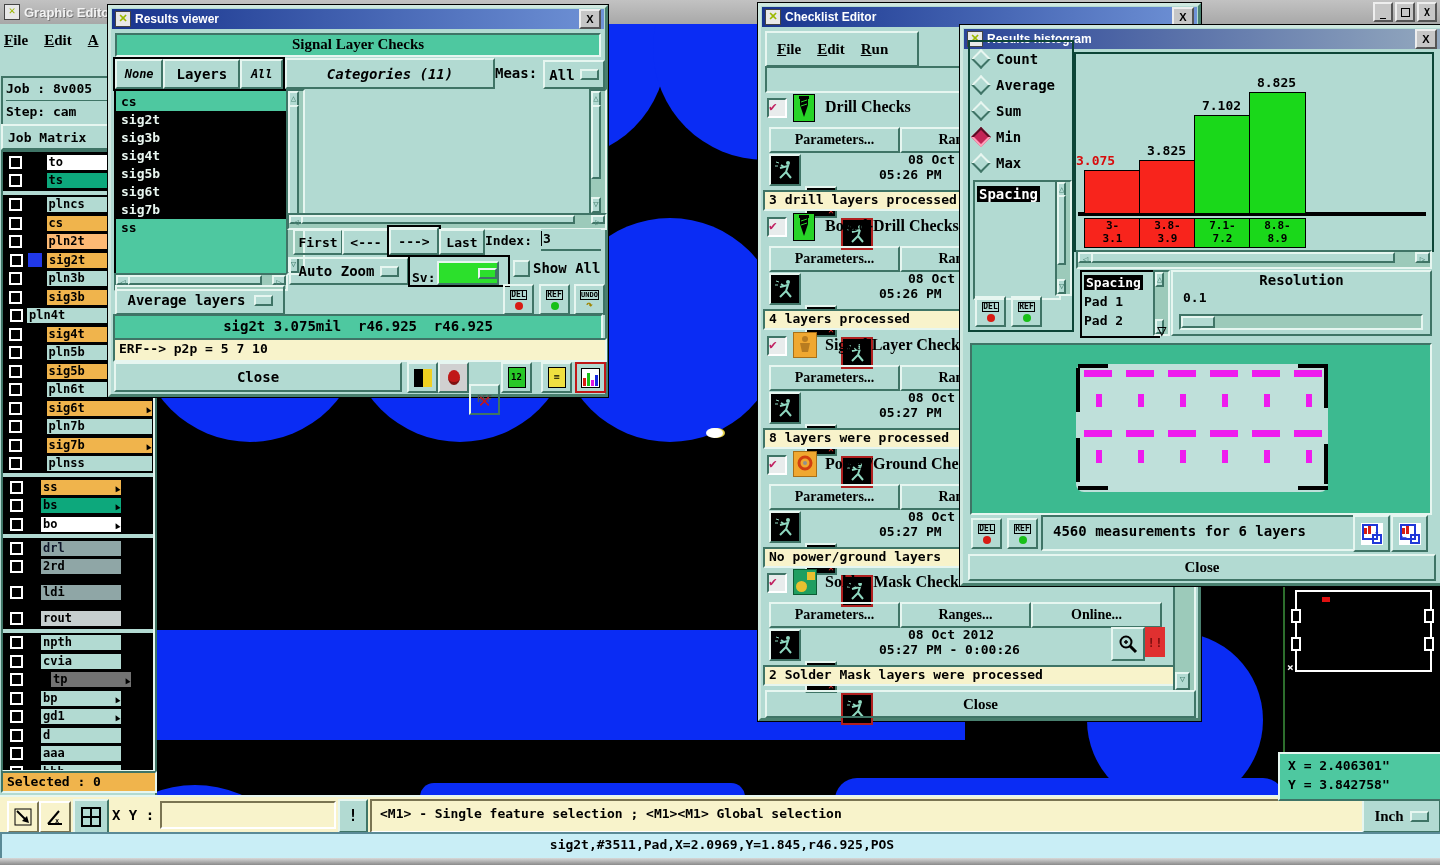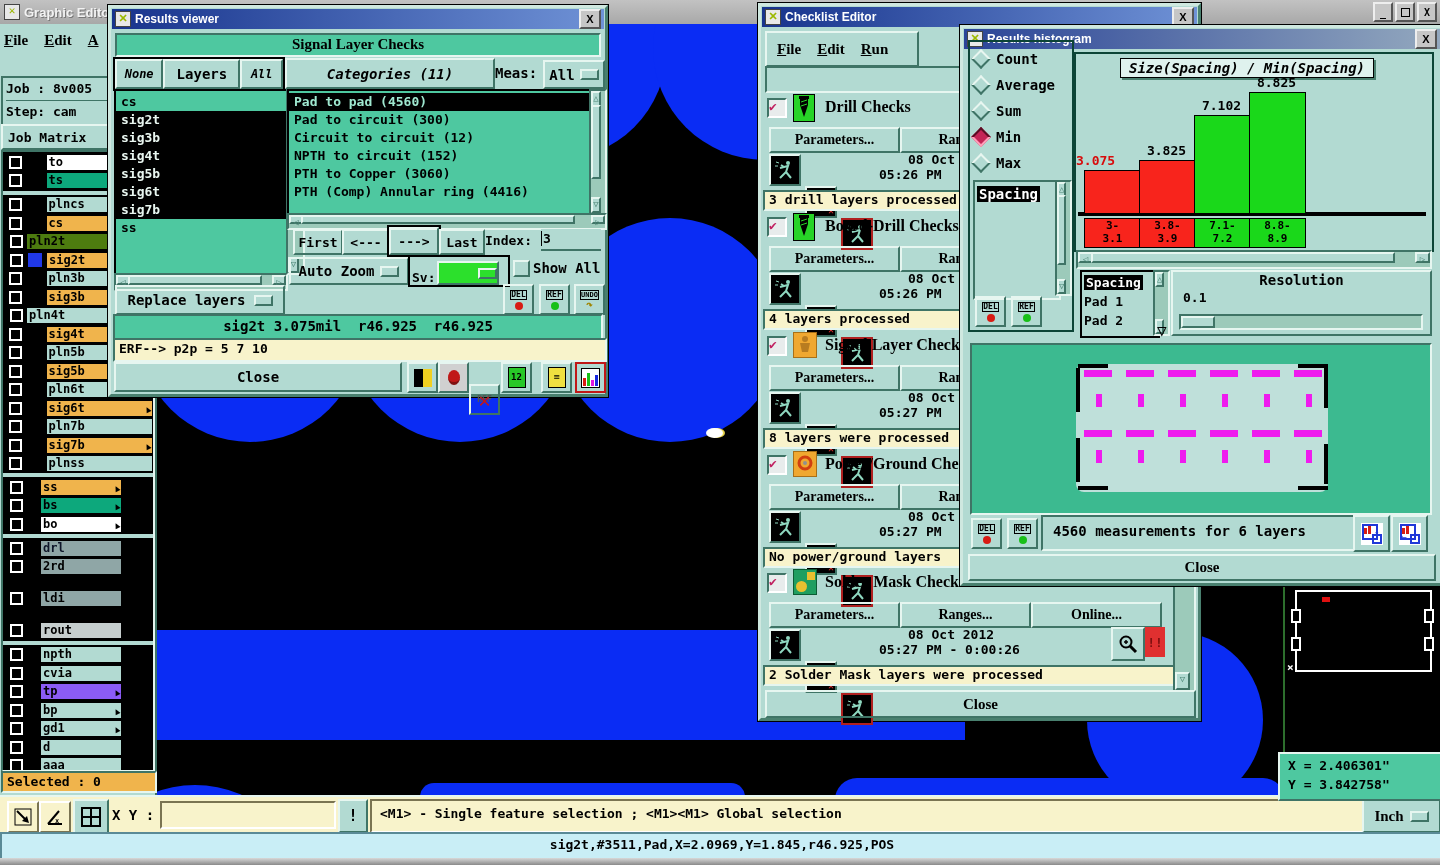--- a/index.html
+++ b/index.html
@@ -761,7 +761,6 @@
   </div>
 
   <div class="abs" id="rh-chart" style="left:111px;top:24px;width:356px;height:196px;border:2px solid #0c4436;background:#b2dad2">
-    <div class="abs mono" id="rh-title" style="left:44px;top:4px;padding:1px 8px;background:#dff2ee;border:1px solid #000;box-shadow:2px 2px 0 #49806f;font-size:14px;font-style:italic;white-space:nowrap">Size(Spacing) / Min(Spacing)</div>
     <div class="abs" style="left:2px;top:158px;width:348px;height:4px;background:#000"></div>
   <div class="abs" style="left: 8px; top: 116px; width: 55px; height: 42px; background: rgb(248, 36, 28); border: 1px solid rgb(0, 0, 0);"></div>
       <div class="abs mono" style="left: 0px; top: 99px; width: 71px; text-align: left; font-size: 13px; color: rgb(216, 12, 12);">3.075</div>

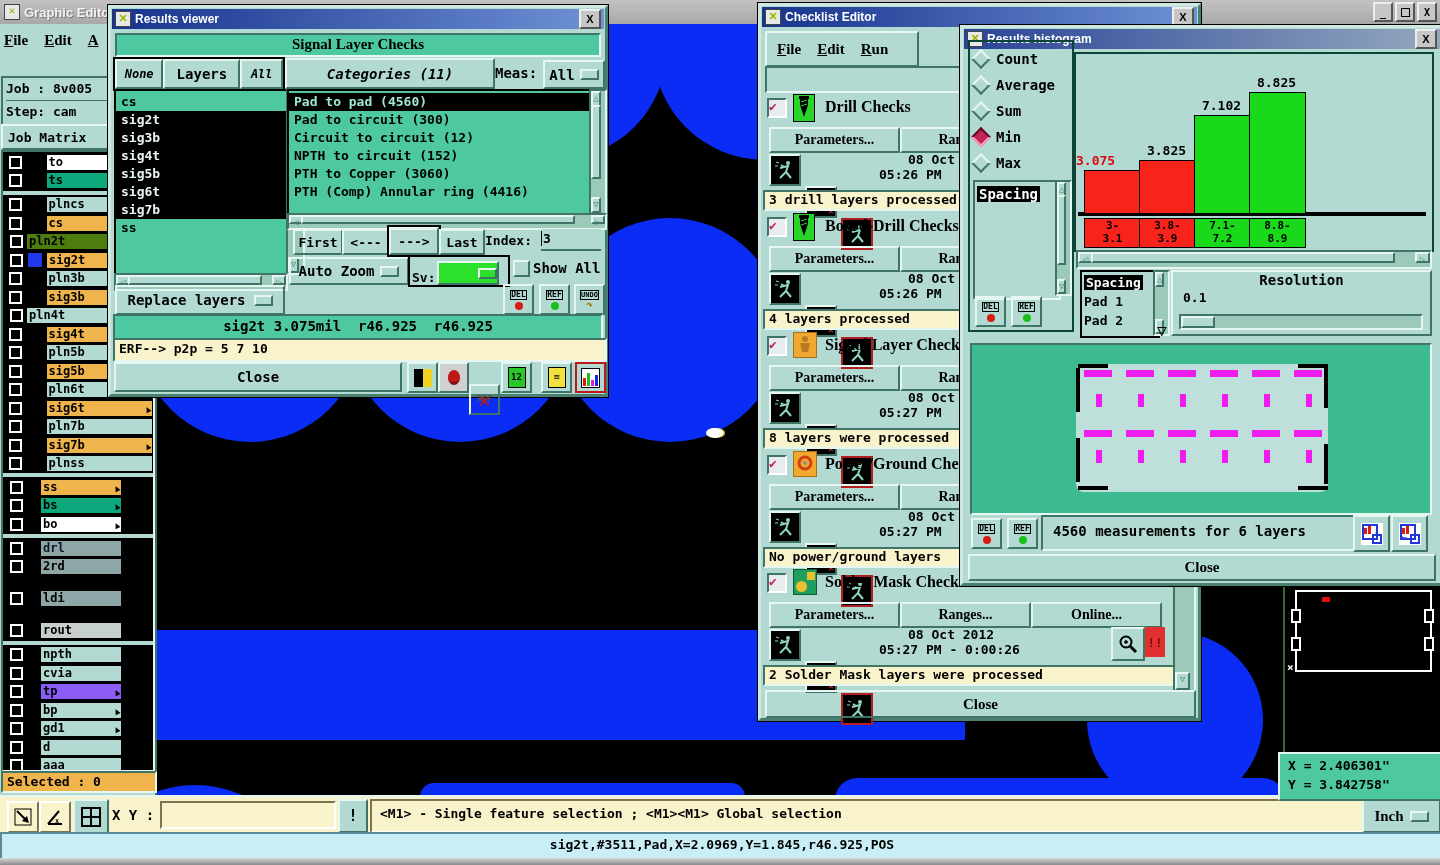--- a/index.html
+++ b/index.html
@@ -626,14 +626,6 @@
       <div class="thumb arrowglyph" style="right:0;top:0;width:10px;height:6px">▷</div>
     </div>
 
-  <div class="abs blackline green" id="rv-cats" style="left:176px;top:81px;width:300px;height:122px;overflow:hidden;padding-top:2px">
-      <div class="rvlist-item sel" style="white-space: nowrap;">Pad to pad (4560)</div>
-      <div class="rvlist-item" style="white-space: nowrap;">Pad to circuit (300)</div>
-      <div class="rvlist-item" style="white-space: nowrap;">Circuit to circuit (12)</div>
-      <div class="rvlist-item" style="white-space: nowrap;">NPTH to circuit (152)</div>
-      <div class="rvlist-item" style="white-space: nowrap;">PTH to Copper (3060)</div>
-      <div class="rvlist-item" style="white-space: nowrap;">PTH (Comp) Annular ring (4416)</div>
-    </div>
   <div class="sb" style="left:478px;top:81px;width:14px;height:122px">
       <div class="thumb arrowglyph" style="left:0;top:0;width:6px;height:12px">△</div>
       <div class="thumb" style="left:0;top:14px;width:6px;height:70px"></div>

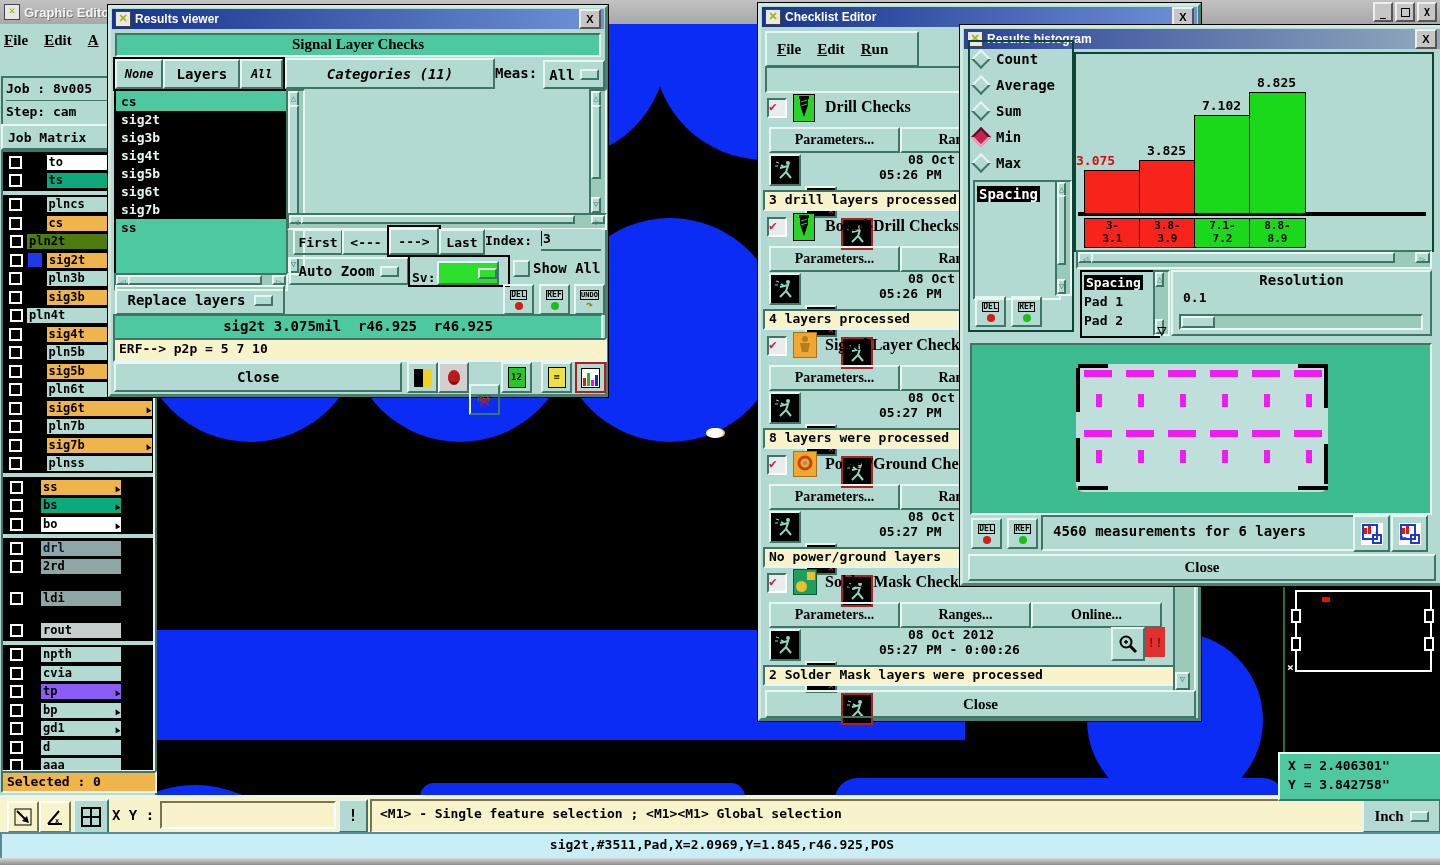--- a/index.html
+++ b/index.html
@@ -117,7 +117,7 @@
         <div class="lchk">
           <div class="bx" style="width: 9px; height: 9px; border: 2px solid rgb(255, 255, 255); background: rgb(0, 0, 0);"></div>
         </div>
-        <div class="lname" style="width: 104px; background: #4d7c0f; color: rgb(0, 0, 0);">pln2t</div>
+        <div class="lname" style="width: 104px; margin-left: 20px; background: #fdba74; color: rgb(0, 0, 0);">pln2t</div>
       </div>
       <div class="lrow" style="height: 17px; margin: 1.5px 0px;">
         <div class="lchk">

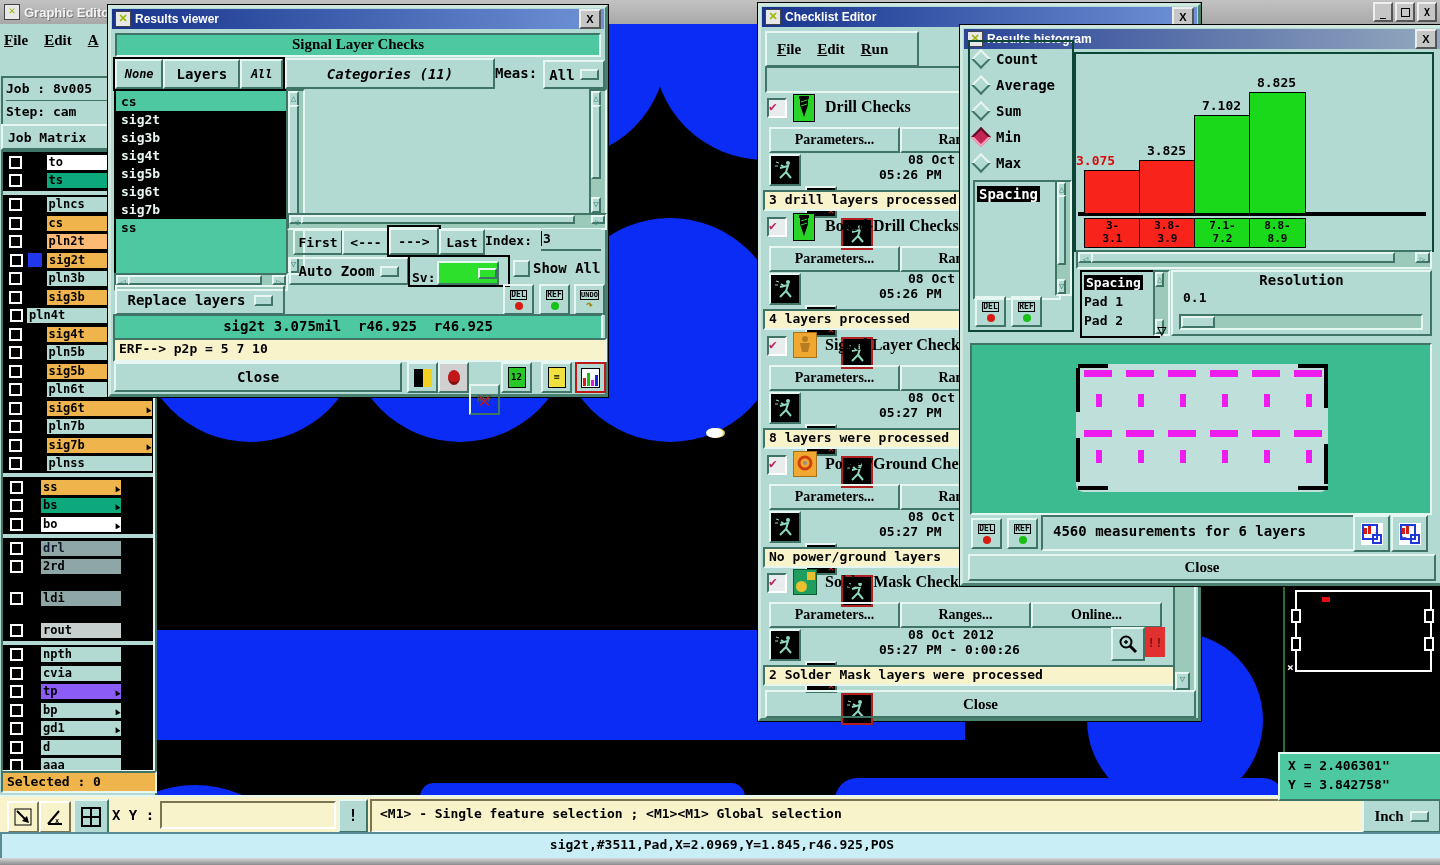--- a/index.html
+++ b/index.html
@@ -658,7 +658,7 @@
   <span class="abs mono" style="left:422px;top:252px;font-size:14px">Show All</span>
 
   <div class="abs btn raised mono" style="left:4px;top:277px;width:166px;height:26px;font-size:14px;gap:8px">
-      <span>Replace layers</span>
+      <span>Average layers</span>
       <span class="ddash"></span>
     </div>
   <div class="abs btn raised" style="left:392px;top:276px;width:27px;height:27px;flex-direction:column">

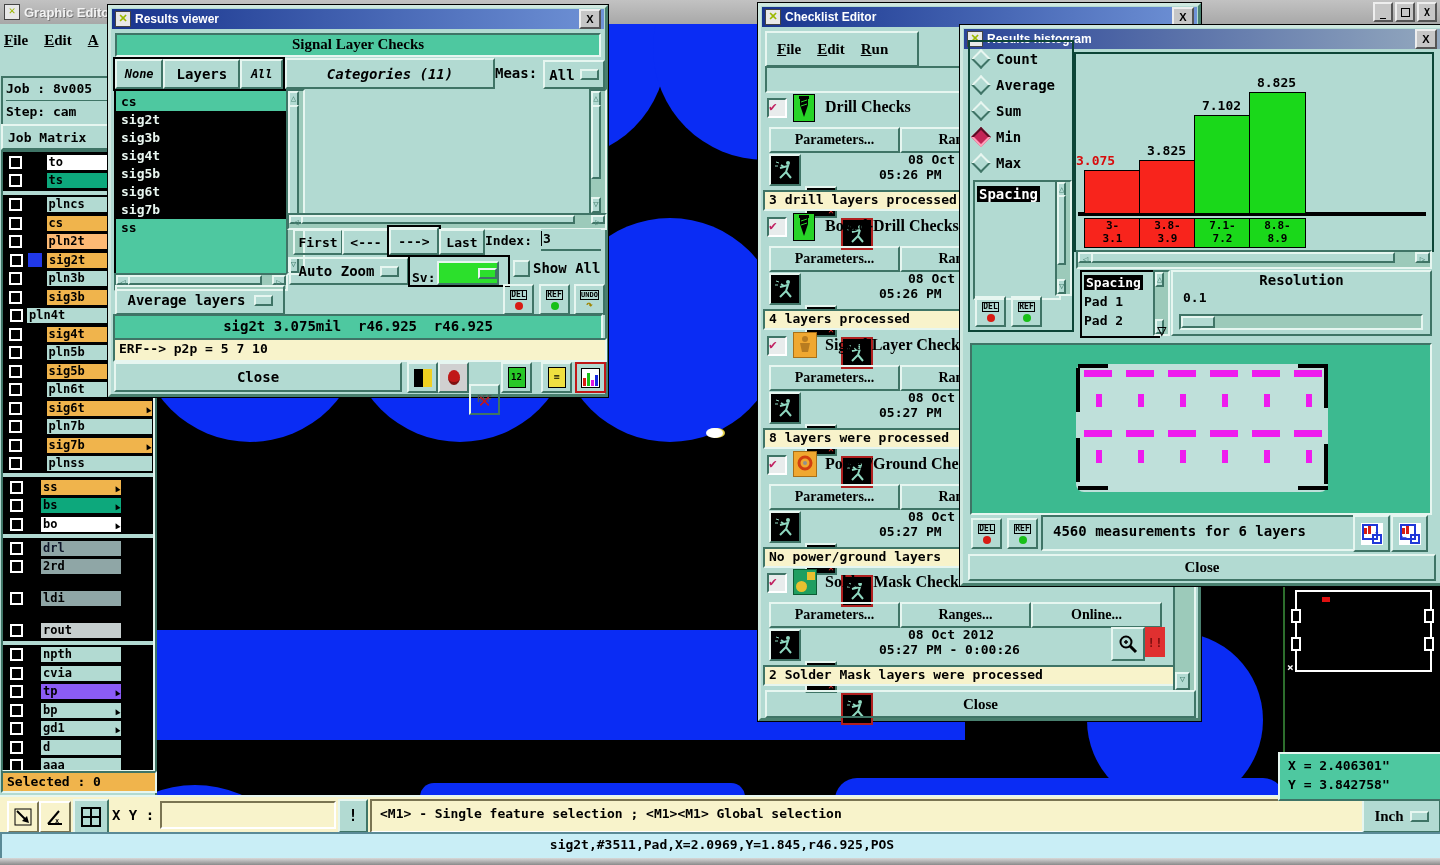--- a/index.html
+++ b/index.html
@@ -224,7 +224,7 @@
         </div>
         <div class="lname" style="width: 76px; margin-left: 14px; background: rgb(143, 166, 166); color: rgb(0, 0, 0);">2rd</div>
       </div>
-      <div class="lrow" style="height: 17px; margin: 15px 0px;">
+      <div class="lrow" style="height: 17px; margin: 9px 0px;">
         <div class="lchk">
           <div class="bx" style="width: 9px; height: 9px; border: 2px solid rgb(255, 255, 255); background: rgb(0, 0, 0);"></div>
         </div>

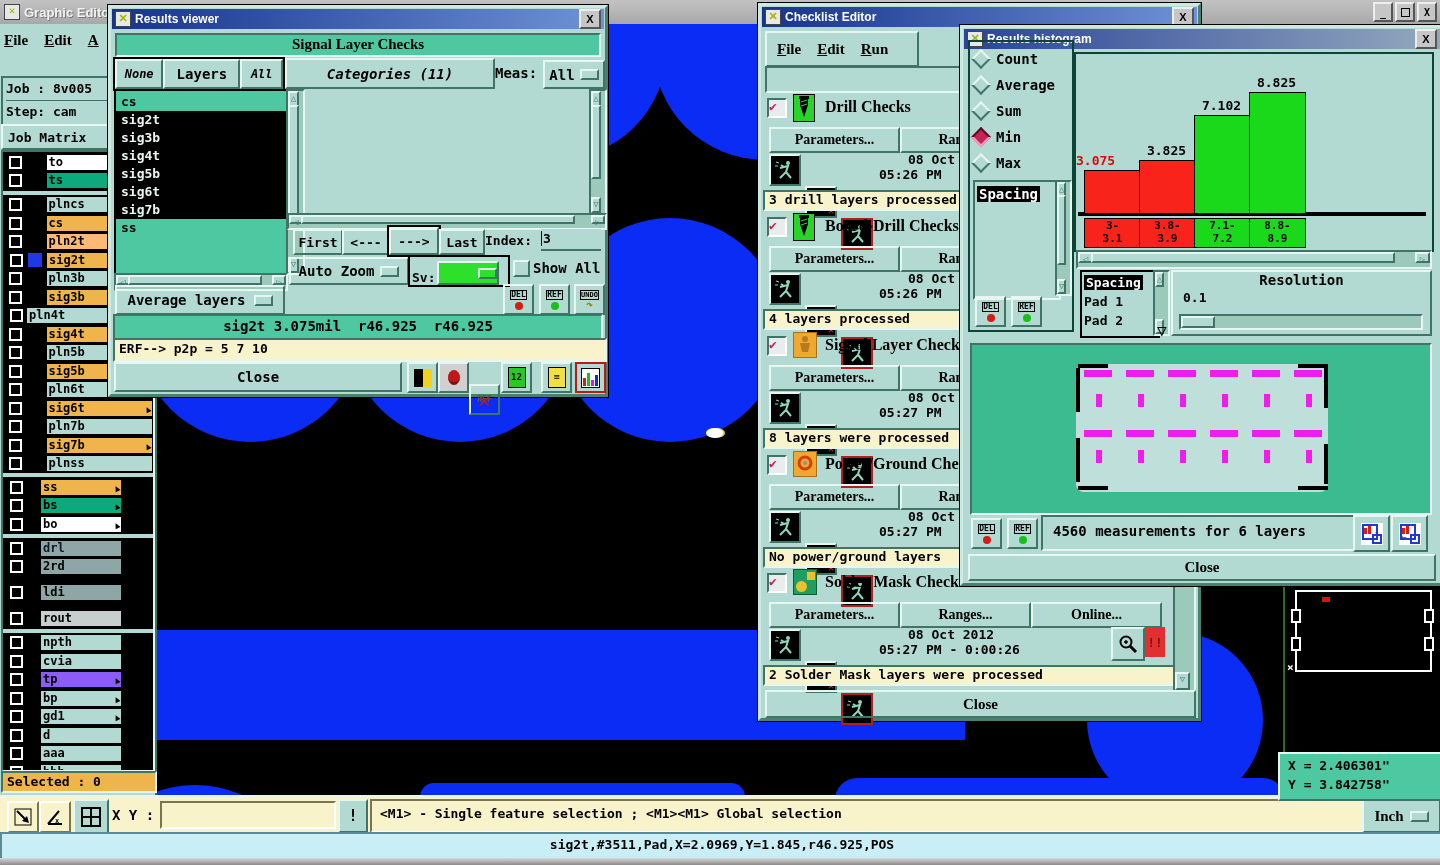--- a/index.html
+++ b/index.html
@@ -253,7 +253,7 @@
         <div class="lchk">
           <div class="bx" style="width: 9px; height: 9px; border: 2px solid rgb(255, 255, 255); background: rgb(0, 0, 0);"></div>
         </div>
-        <div class="lname" style="width: 76px; margin-left: 14px; background: #8b5cf6; color: rgb(0, 0, 0);">tp<span class="larrow" style="right: 2px; top: 1px;">▲</span></div>
+        <div class="lname" style="width: 76px; margin-left: 24px; background: #737373; color: rgb(0, 0, 0);">tp<span class="larrow" style="right: 2px; top: 1px;">▲</span></div>
       </div>
       <div class="lrow" style="height: 17px; margin: 1.5px 0px;">
         <div class="lchk">

